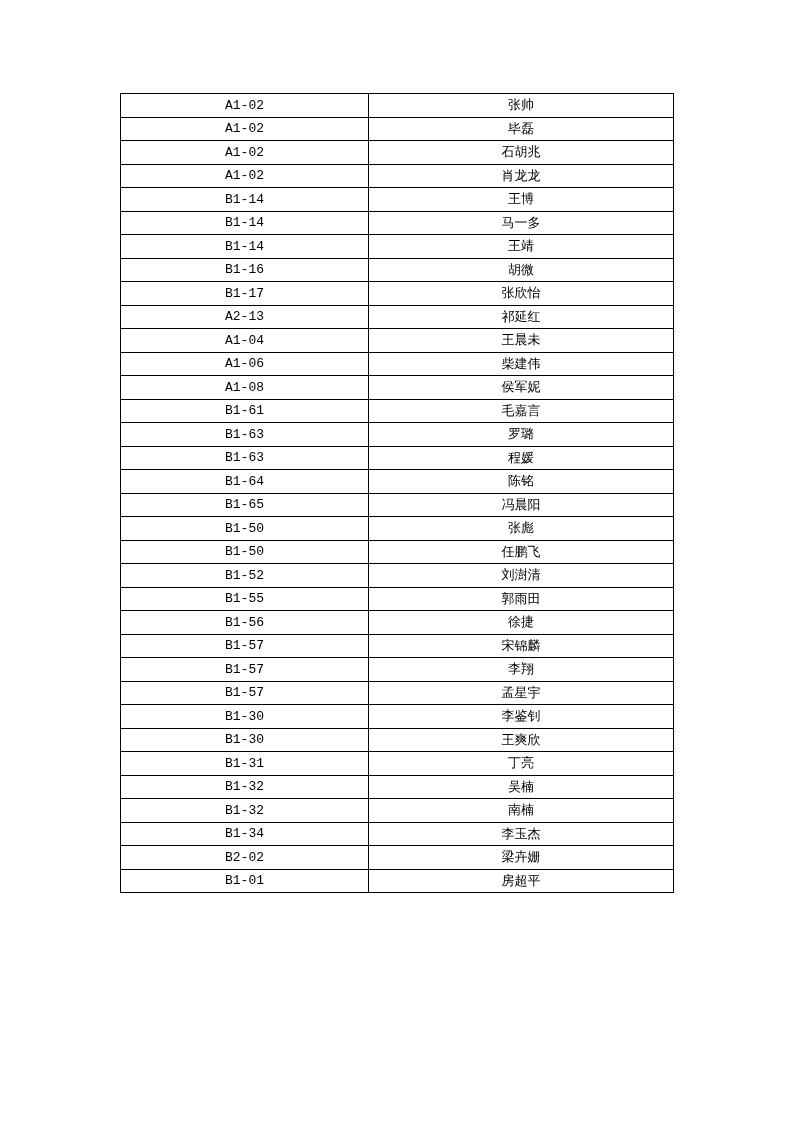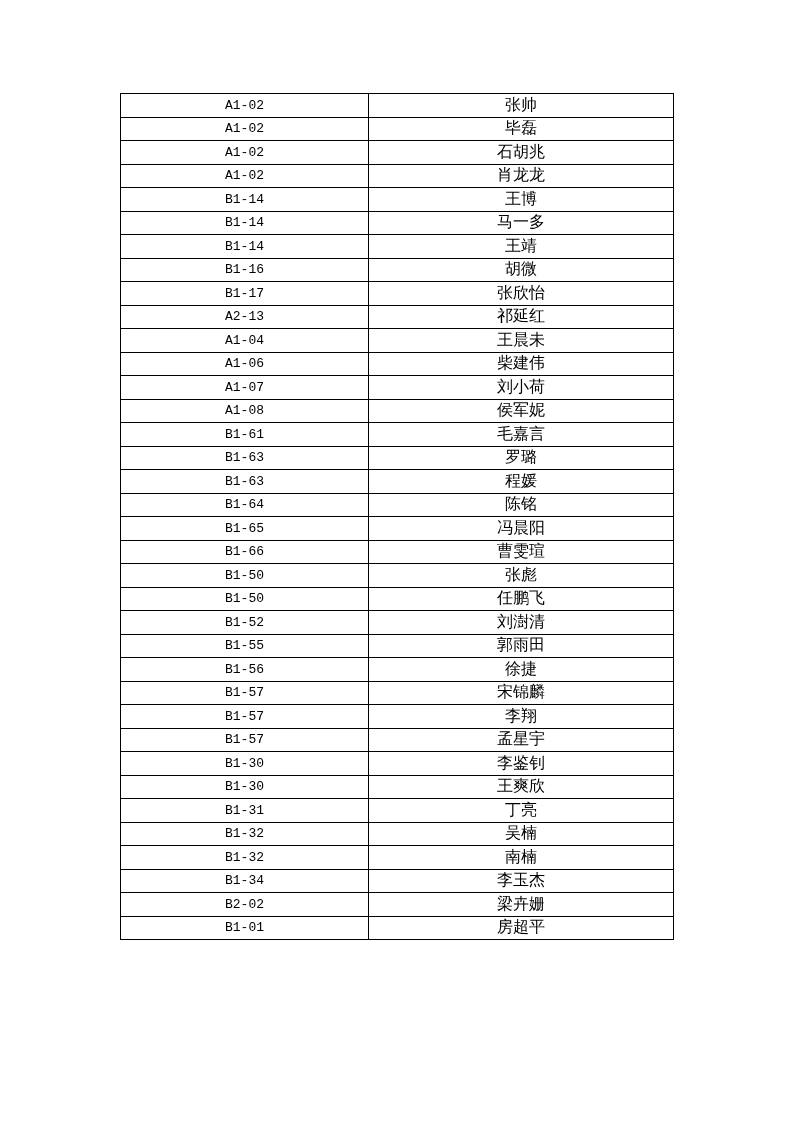--- a/index.html
+++ b/index.html
@@ -44,7 +44,7 @@
   td.name-cell {
     width: 305px;
     font-family: "Liberation Serif", "DejaVu Serif", serif;
-    font-size: 16px;
+    font-size: 13px;
   }
 </style>
 </head>

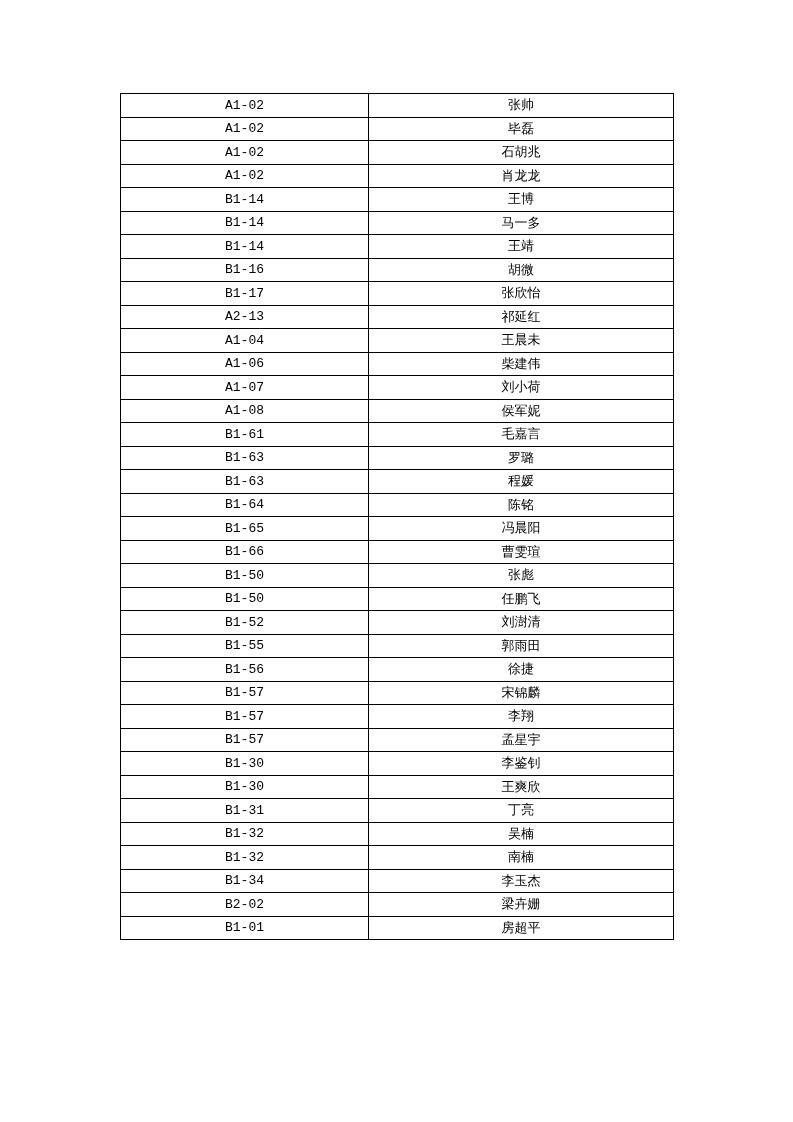--- a/index.html
+++ b/index.html
@@ -106,10 +106,6 @@
           <td class="name-cell">柴建伟</td>
         </tr>
         <tr>
-          <td class="code-cell">A1-07</td>
-          <td class="name-cell">刘小荷</td>
-        </tr>
-        <tr>
           <td class="code-cell">A1-08</td>
           <td class="name-cell">侯军妮</td>
         </tr>

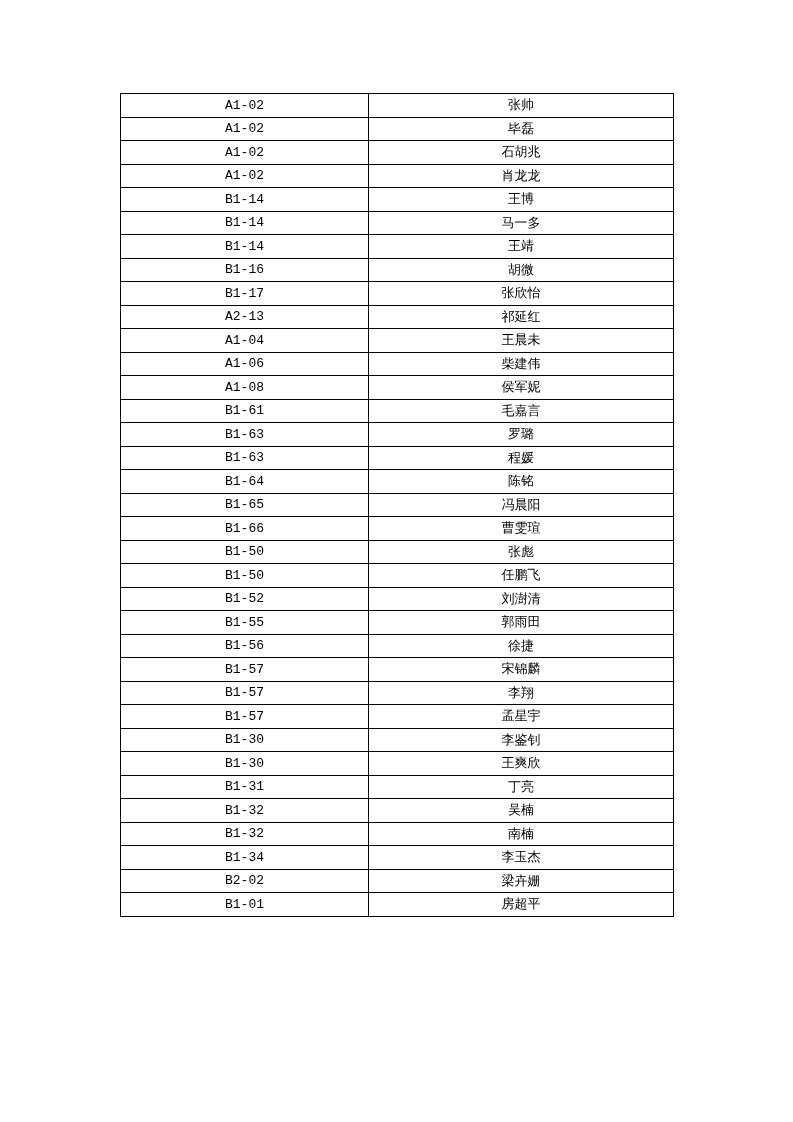--- a/index.html
+++ b/index.html
@@ -130,10 +130,6 @@
           <td class="name-cell">冯晨阳</td>
         </tr>
         <tr>
-          <td class="code-cell">B1-66</td>
-          <td class="name-cell">曹雯瑄</td>
-        </tr>
-        <tr>
           <td class="code-cell">B1-50</td>
           <td class="name-cell">张彪</td>
         </tr>

